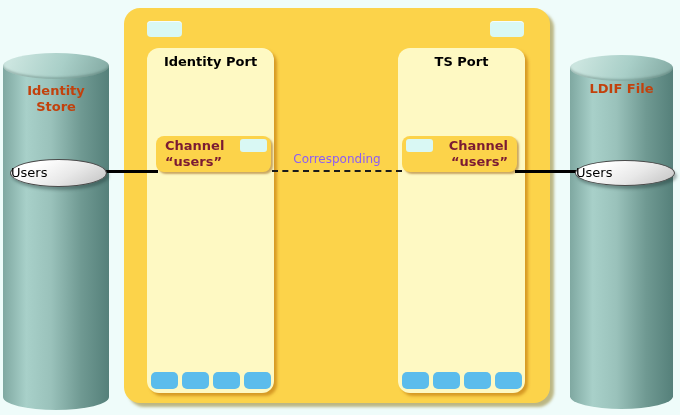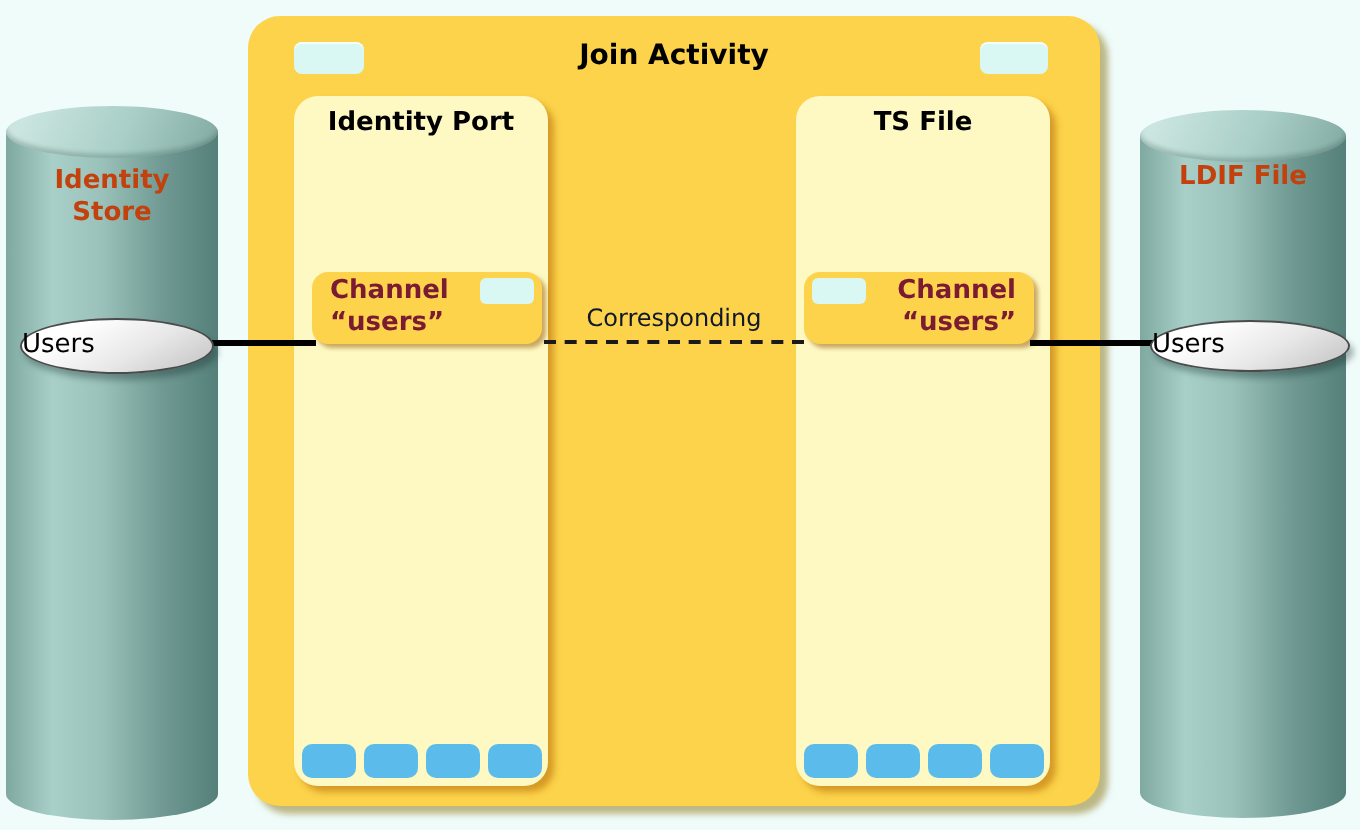--- a/index.html
+++ b/index.html
@@ -139,7 +139,6 @@
   </div>
 
   <div id="activity">
-    <div id="activity-title">Join Activity</div>
     <div class="tab-light" id="tab-top-left"></div>
     <div class="tab-light" id="tab-top-right"></div>
 

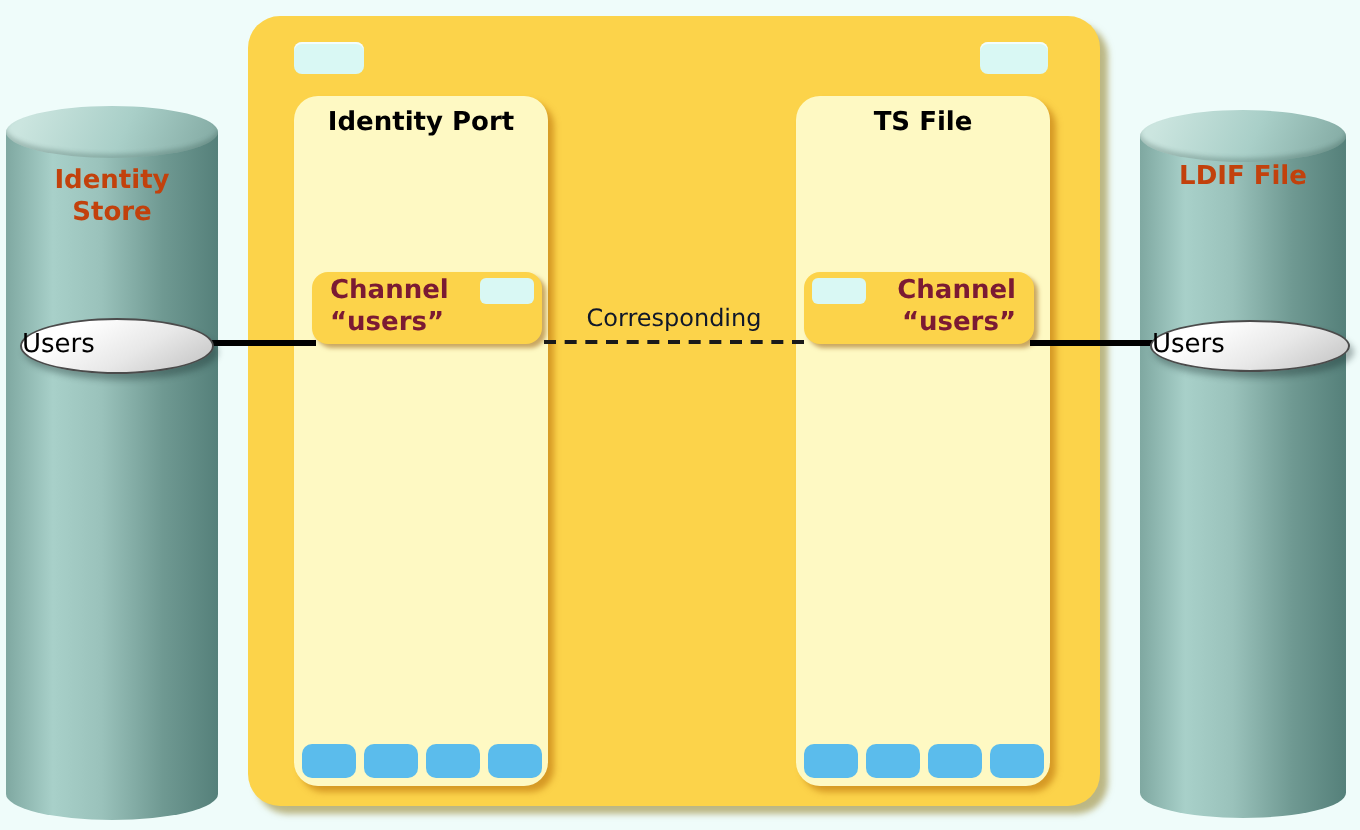--- a/index.html
+++ b/index.html
@@ -158,7 +158,7 @@
     </div>
 
     <div class="port" id="port-right">
-      <div class="port-title">TS File</div>
+      <div class="port-title">TS Port</div>
       <div class="channel-box" id="channel-right">
         <div class="channel-mini-tab"></div>
         <div>Channel</div>

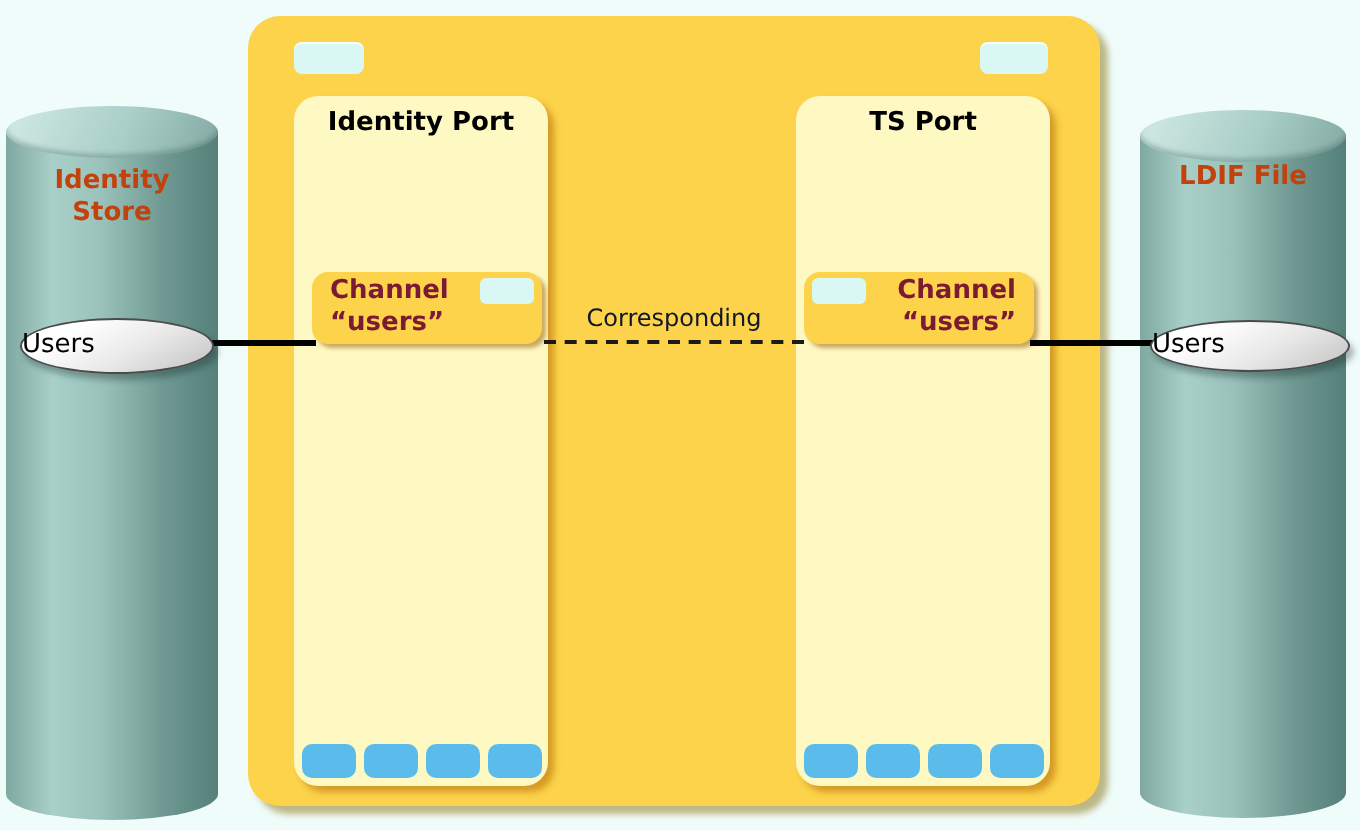--- a/index.html
+++ b/index.html
@@ -117,7 +117,7 @@
   }
   #corresponding-label{
     position:absolute;left:264px;top:152px;width:146px;
-    text-align:center;font-size:12px;color:#0f172a;z-index:5;
+    text-align:center;font-size:12px;color:#8b5cf6;z-index:5;
   }
 </style>
 </head>

